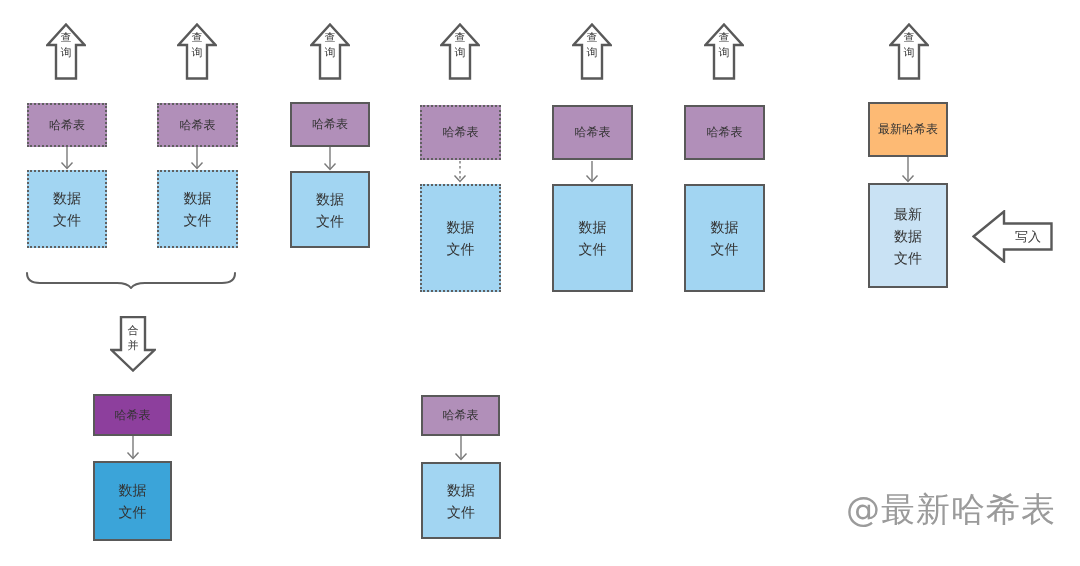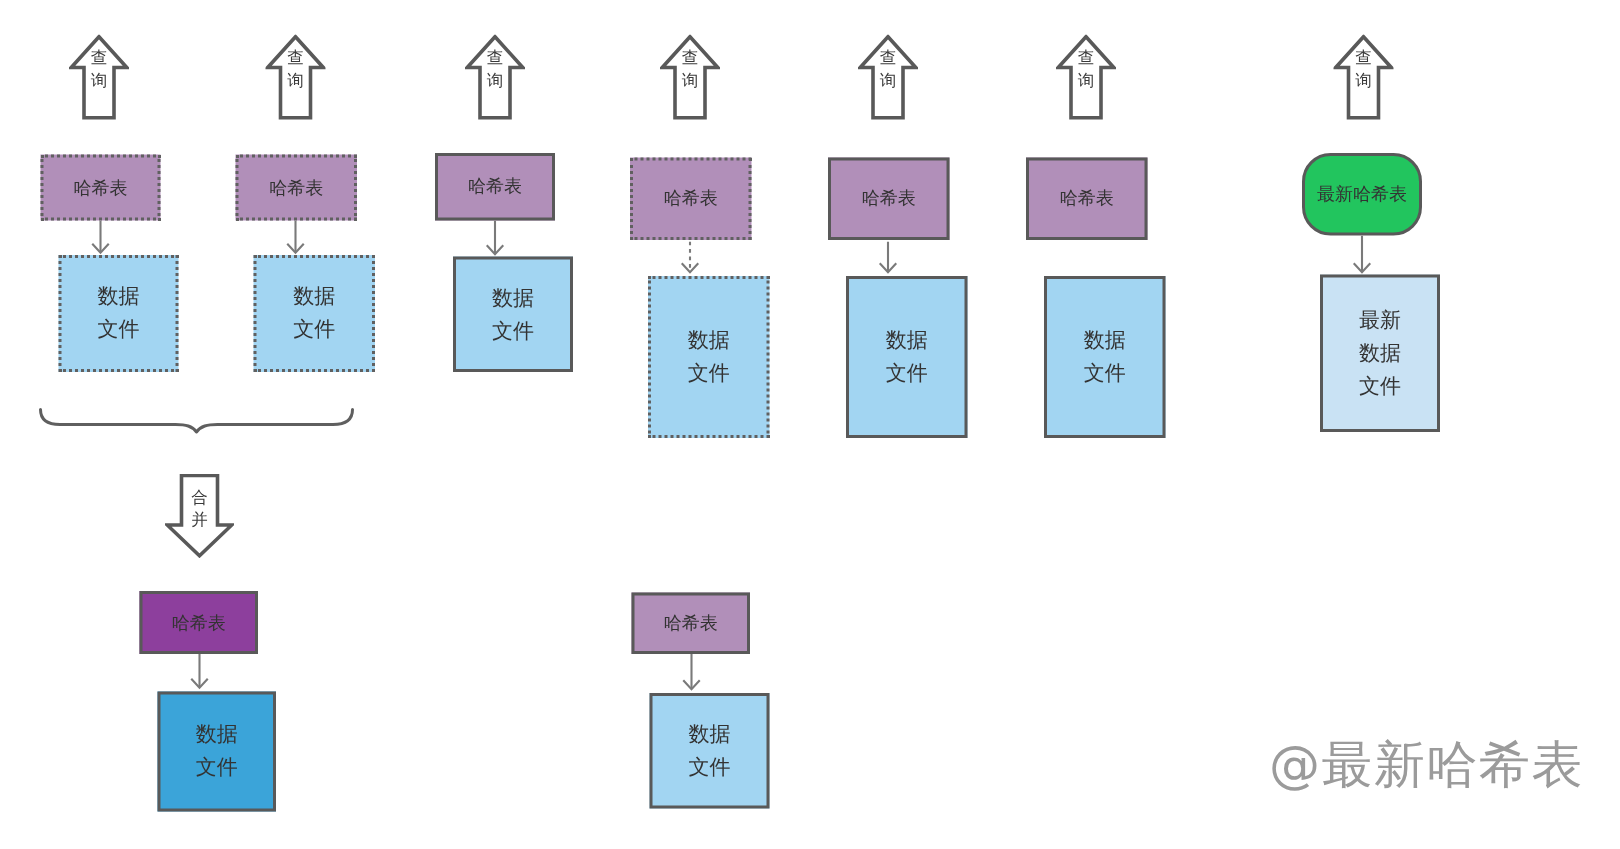--- a/index.html
+++ b/index.html
@@ -21,7 +21,7 @@
   .block-arrow{position:absolute;}
   .block-arrow svg polygon{fill:#ffffff;stroke:#595959;stroke-width:2.4;stroke-linejoin:miter;}
   .block-arrow .lbl{position:absolute;left:50%;transform:translateX(-50%);top:8px;
-       width:12px;font-size:11px;line-height:15px;word-break:break-all;text-align:center;color:#3a3a3a;}
+       width:12px;font-size:11px;line-height:15px;word-break:break-all;text-align:center;color:#3a3a3a;font-family:Liberation Mono, monospace;}
   .block-arrow .lbl-h{position:absolute;left:32px;width:48px;top:0;height:53px;display:flex;
        align-items:center;justify-content:center;font-size:13px;color:#3a3a3a;}
   .conn{position:absolute;}

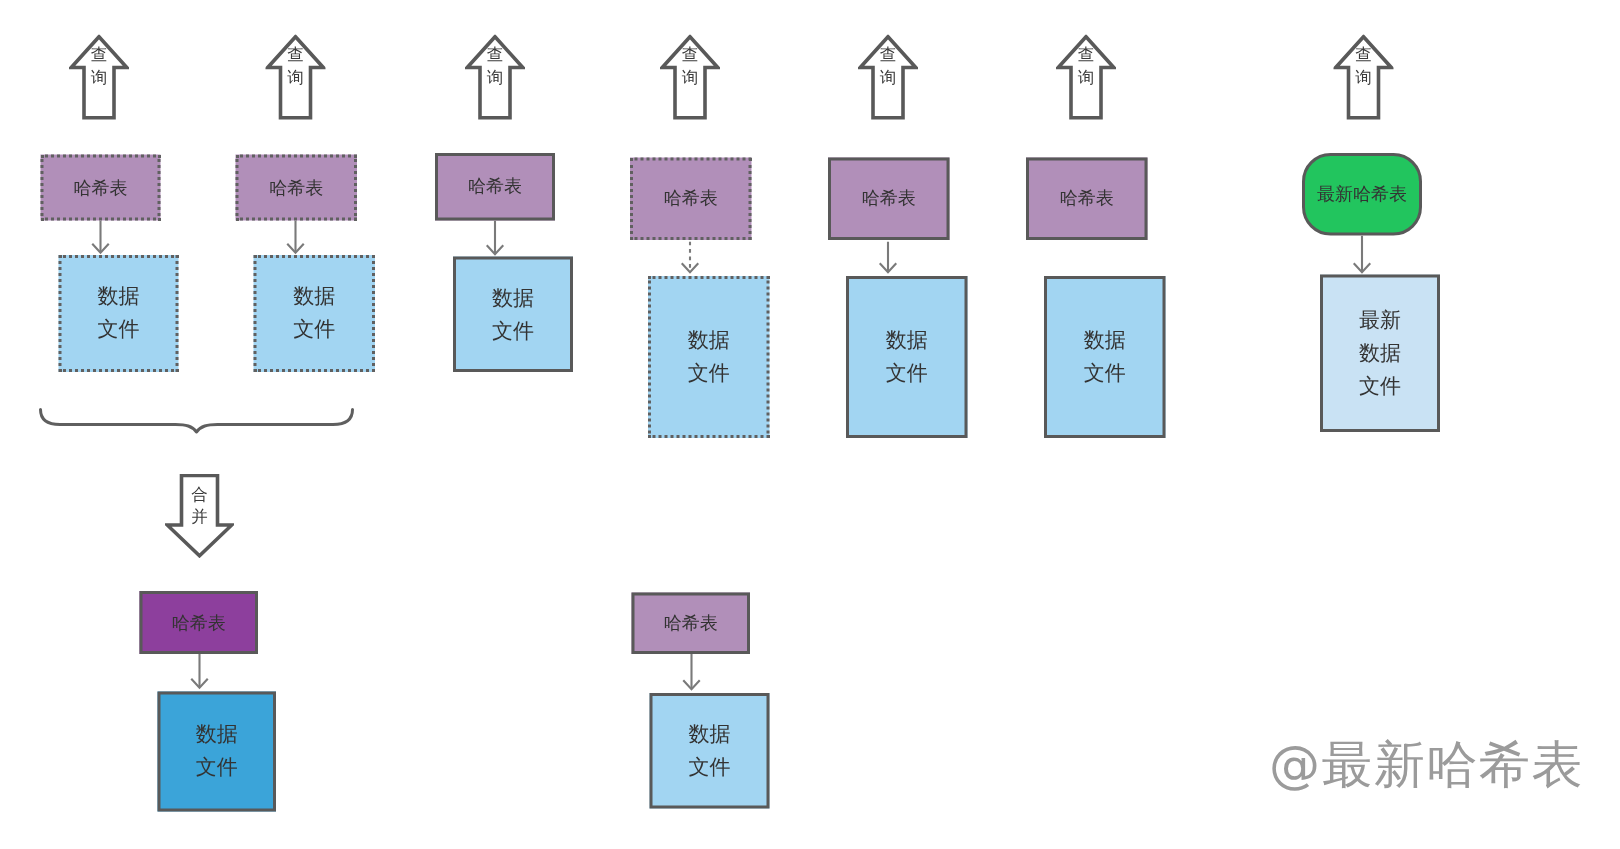--- a/index.html
+++ b/index.html
@@ -11,7 +11,7 @@
   .data{font-size:14px;line-height:22px;margin-left:12px;}
   .wrap2{display:inline-block;width:2.15em;word-break:break-all;text-align:center;}
   .purple{background:#b18fb9;}
-  .purple-light{background:#22c55e;border-radius:19px;}
+  .purple-light{background:#fdba74;}
   .purple-dark{background:#8d3f9d;}
   .blue{background:#a2d5f2;}
   .blue-light{background:#c9e2f4;}

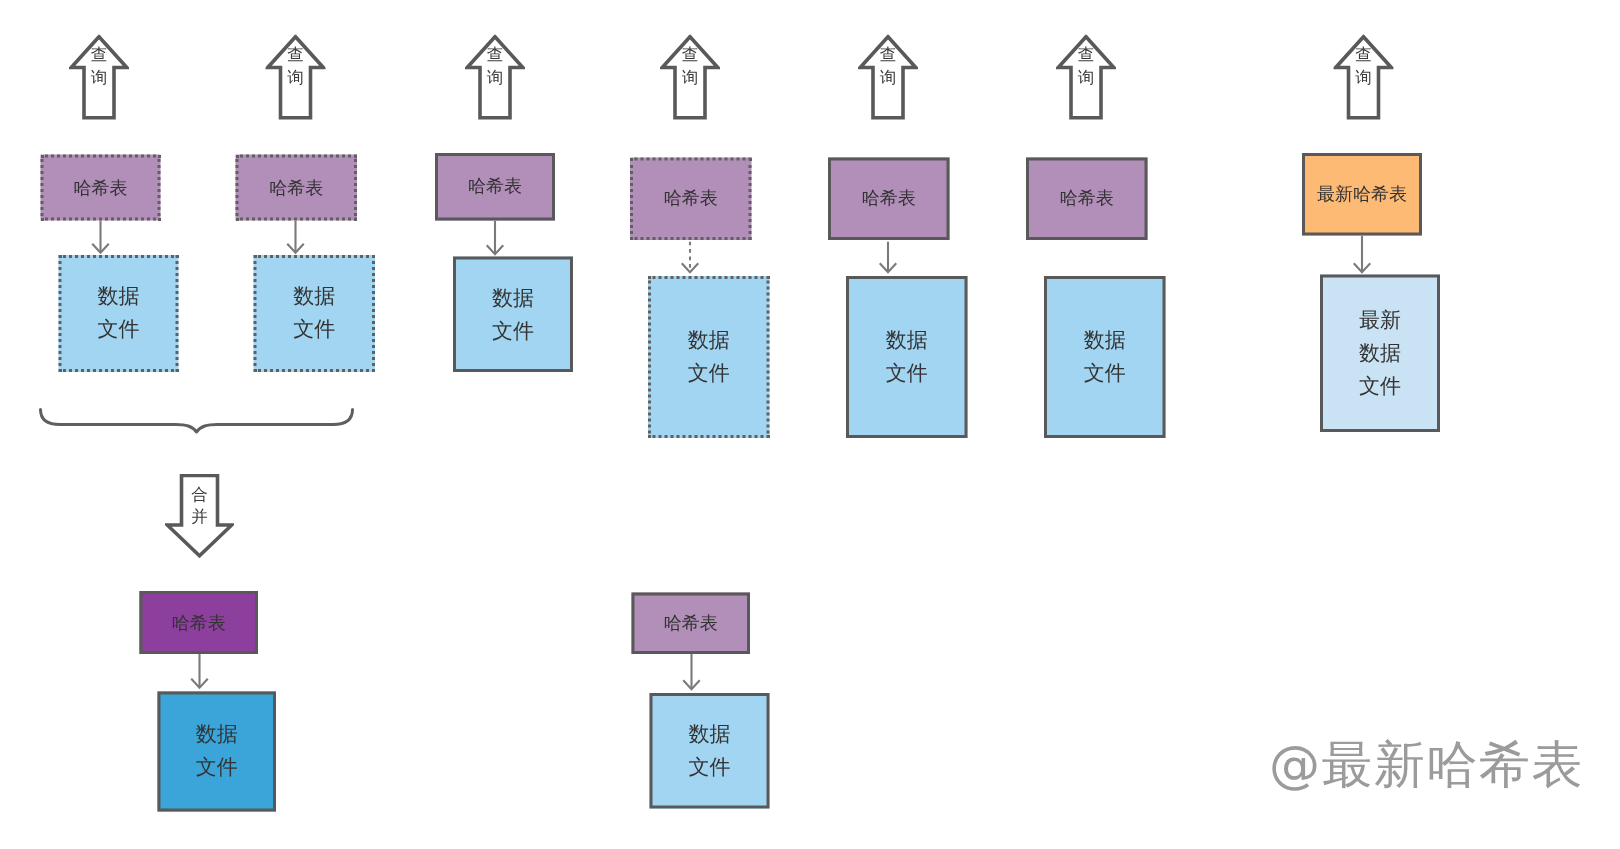--- a/index.html
+++ b/index.html
@@ -8,7 +8,7 @@
   .box{position:absolute;display:flex;align-items:center;justify-content:center;
        box-sizing:border-box;text-align:center;color:#333;}
   .hash{font-size:12px;}
-  .data{font-size:14px;line-height:22px;margin-left:12px;}
+  .data{font-size:14px;line-height:22px;}
   .wrap2{display:inline-block;width:2.15em;word-break:break-all;text-align:center;}
   .purple{background:#b18fb9;}
   .purple-light{background:#fdba74;}

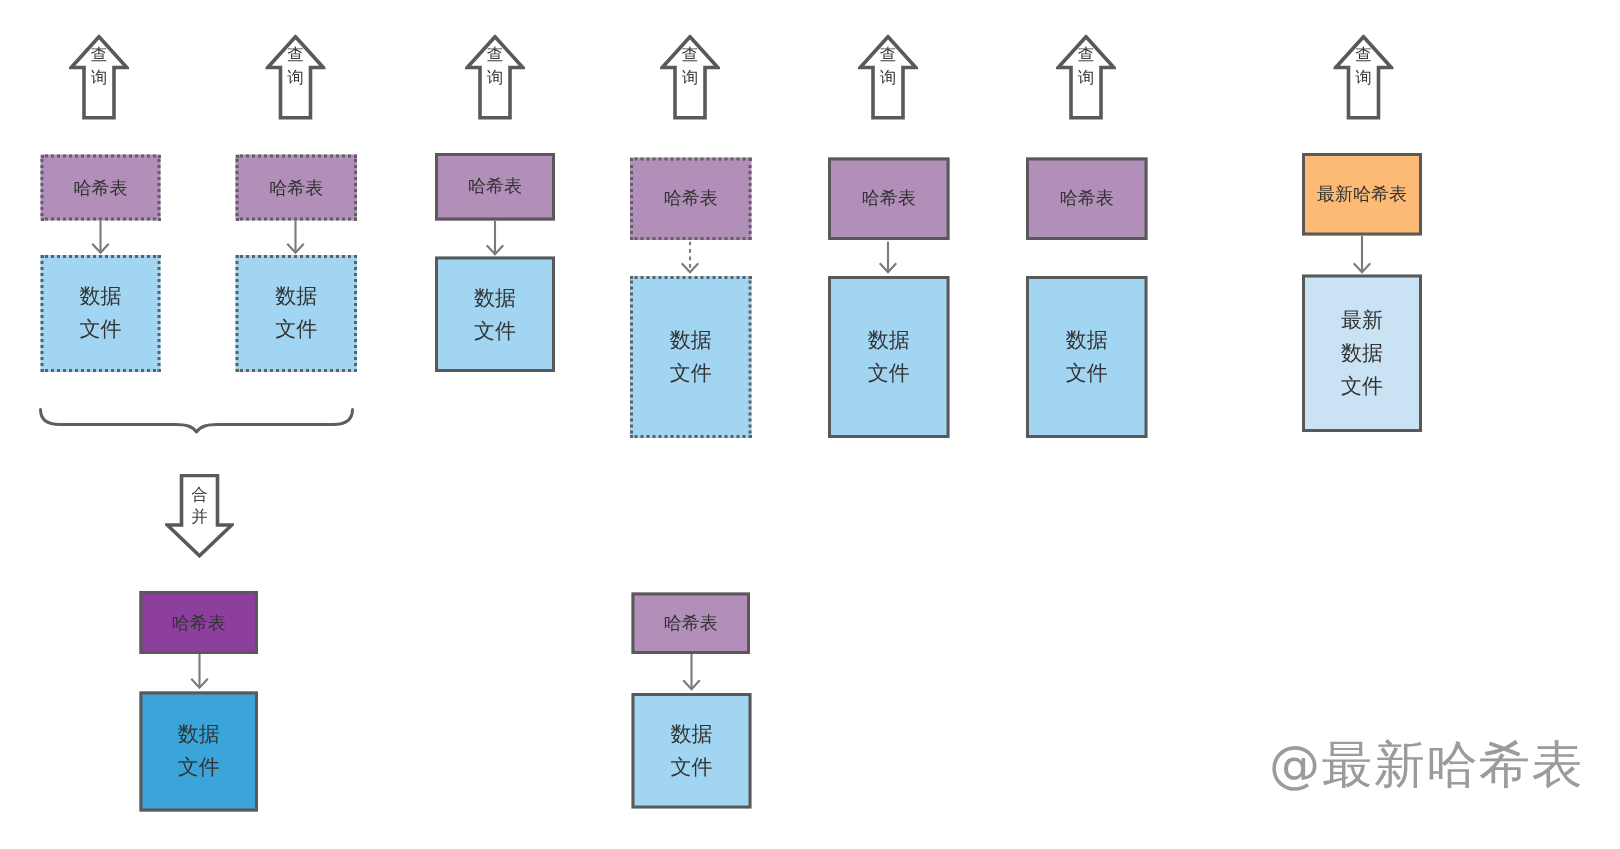--- a/index.html
+++ b/index.html
@@ -179,6 +179,12 @@
       <span class="wrap2">数据文件</span>
     </div>
 
+  <div class="block-arrow" style="left:972px;top:210px;width:81px;height:53px;">
+    <svg width="81" height="53" viewBox="0 0 81 53">
+        <polygon points="1.5,26.5 32,1.5 32,13.5 79.5,13.5 79.5,39.5 32,39.5 32,51.5"></polygon>
+      </svg>
+    <div class="lbl-h">写入</div>
+  </div>
 
   <div class="watermark">@最新哈希表</div>
 

